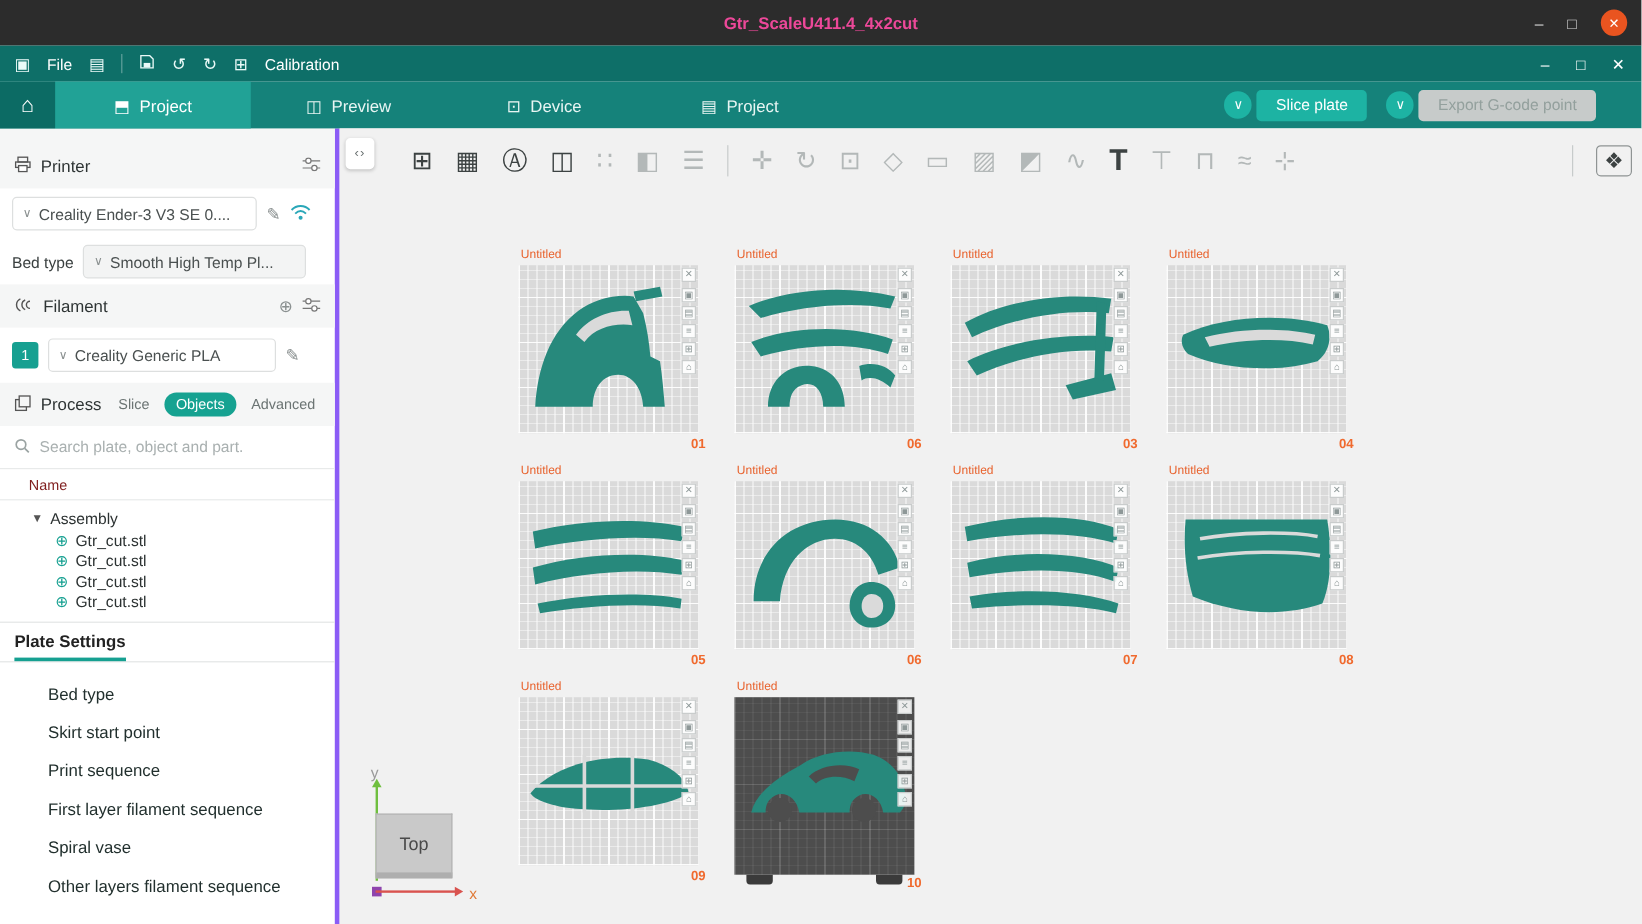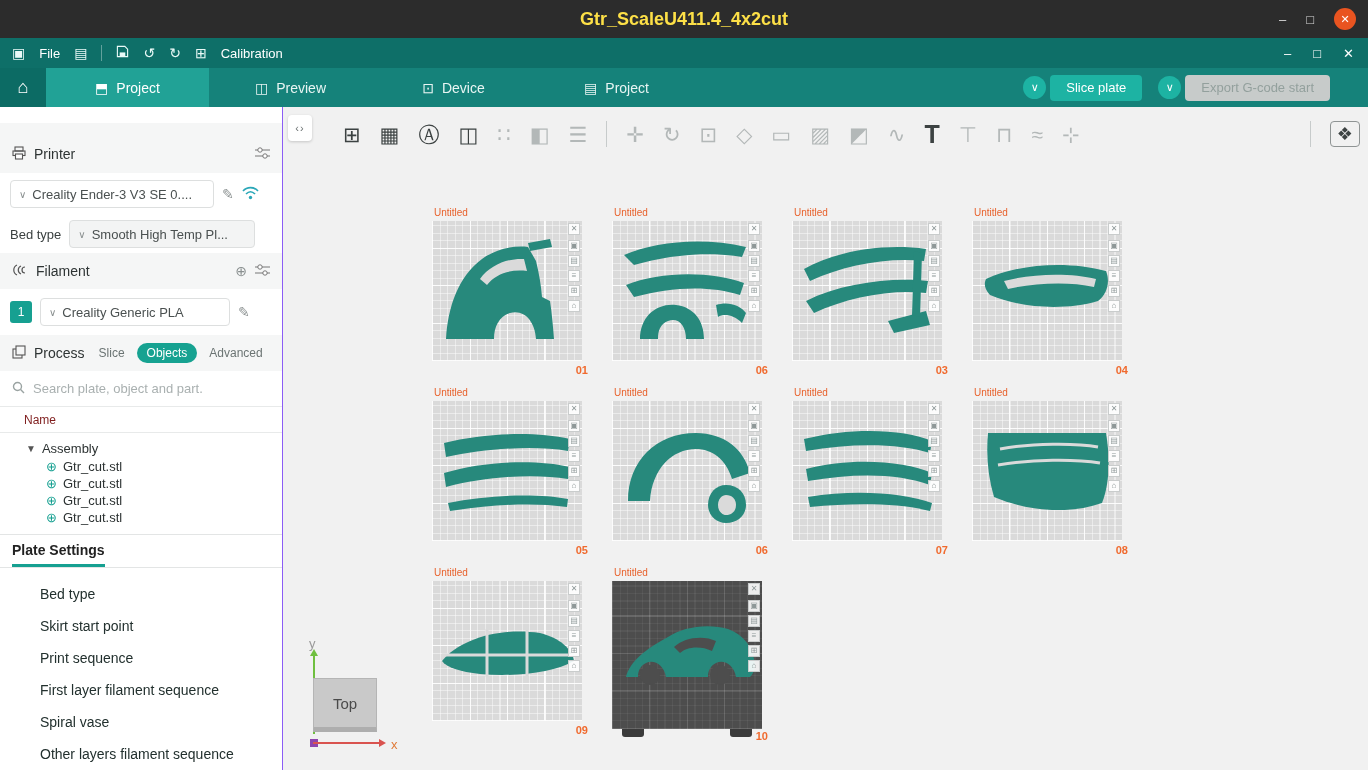--- a/index.html
+++ b/index.html
@@ -7,7 +7,7 @@
 
   
   .titlebar { height:38px; background:#2c2c2c; position:relative; display:flex; align-items:center; justify-content:center; }
-  .titlebar .title { color:#fde047; font-weight:bold; font-size:18px; }
+  .titlebar .title { color:#ec4899; font-weight:bold; font-size:14px; }
   .tb-controls { position:absolute; right:12px; top:0; height:38px; display:flex; align-items:center; gap:20px; }
   .tb-controls .glyph { color:#d9d9d9; font-size:13px; cursor:default; }
   .close-ball { width:22px; height:22px; border-radius:50%; background:#e95420; color:#fff; font-size:11px; display:flex; align-items:center; justify-content:center; }

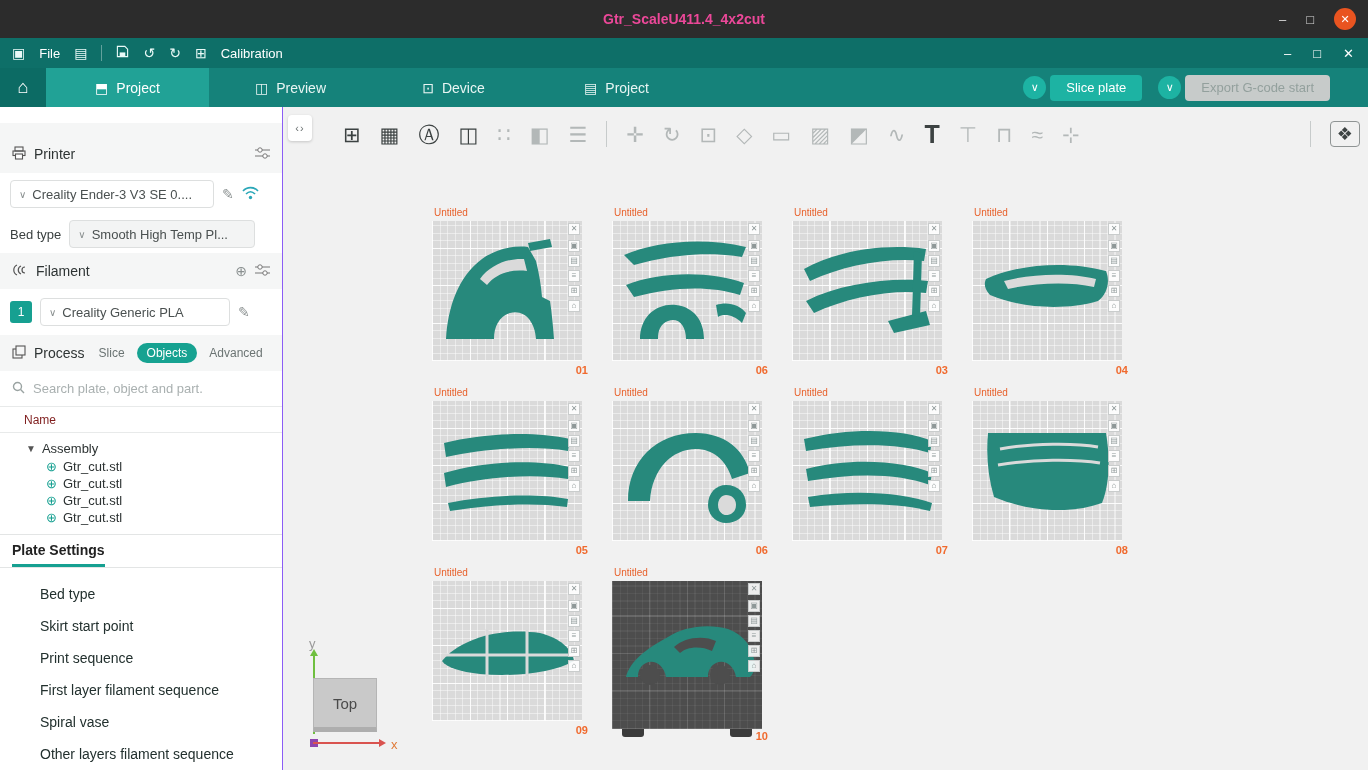--- a/index.html
+++ b/index.html
@@ -184,7 +184,7 @@
     </div>
     <div class="act-group">
       <span class="drop-ball">∨</span>
-      <span class="pill export">Export G-code start</span>
+      <span class="pill export">Export G-code point</span>
     </div>
   </div>
 </div>

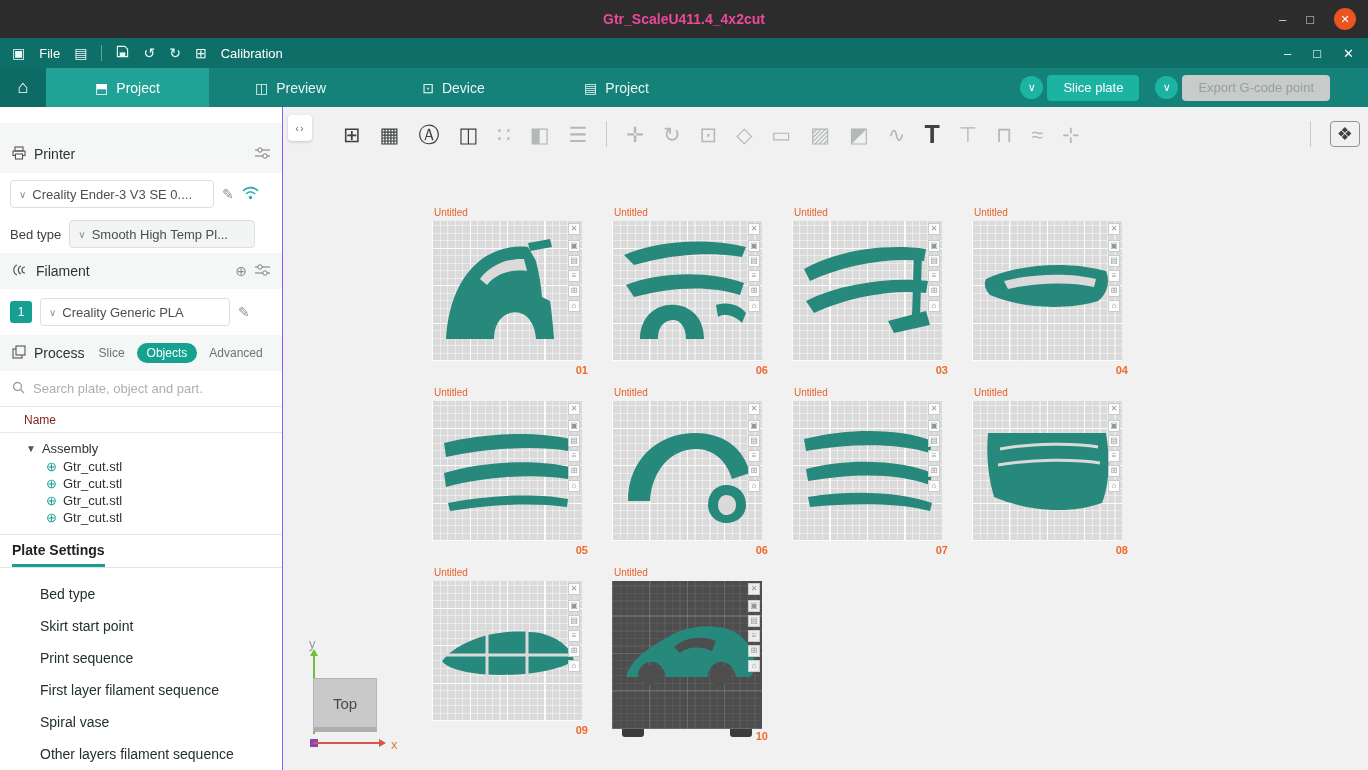--- a/index.html
+++ b/index.html
@@ -34,7 +34,7 @@
 
   
   .content { display:flex; height:663px; }
-  .sidebar { width:283px; background:#ffffff; border-right:1px solid #8b5cf6; display:flex; flex-direction:column; font-size:13px; color:#3a4040;justify-content:flex-end; }
+  .sidebar { width:283px; background:#ffffff; border-right:4px solid #8b5cf6; display:flex; flex-direction:column; font-size:13px; color:#3a4040; }
   .viewport { position:relative; flex:1; background:#f1f1f1; overflow:hidden; }
 
   

